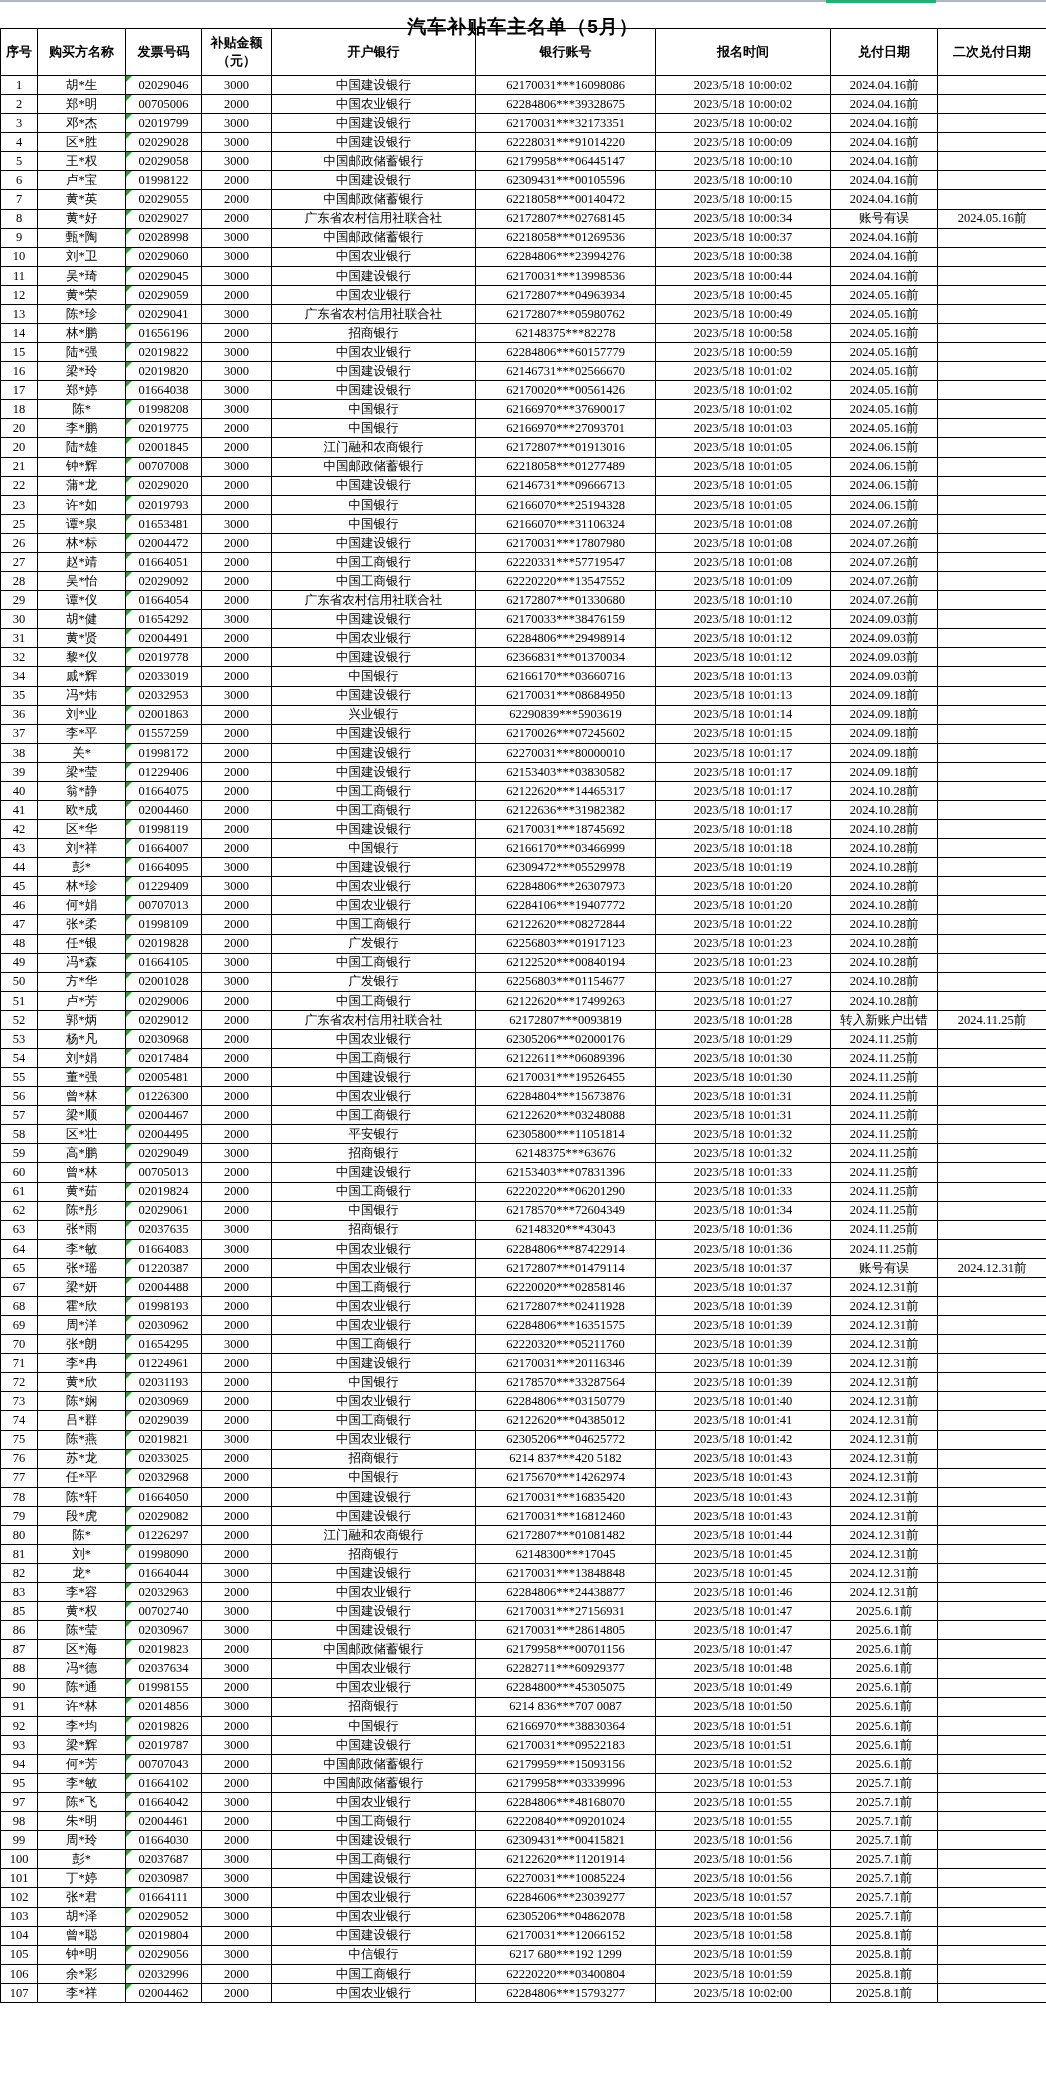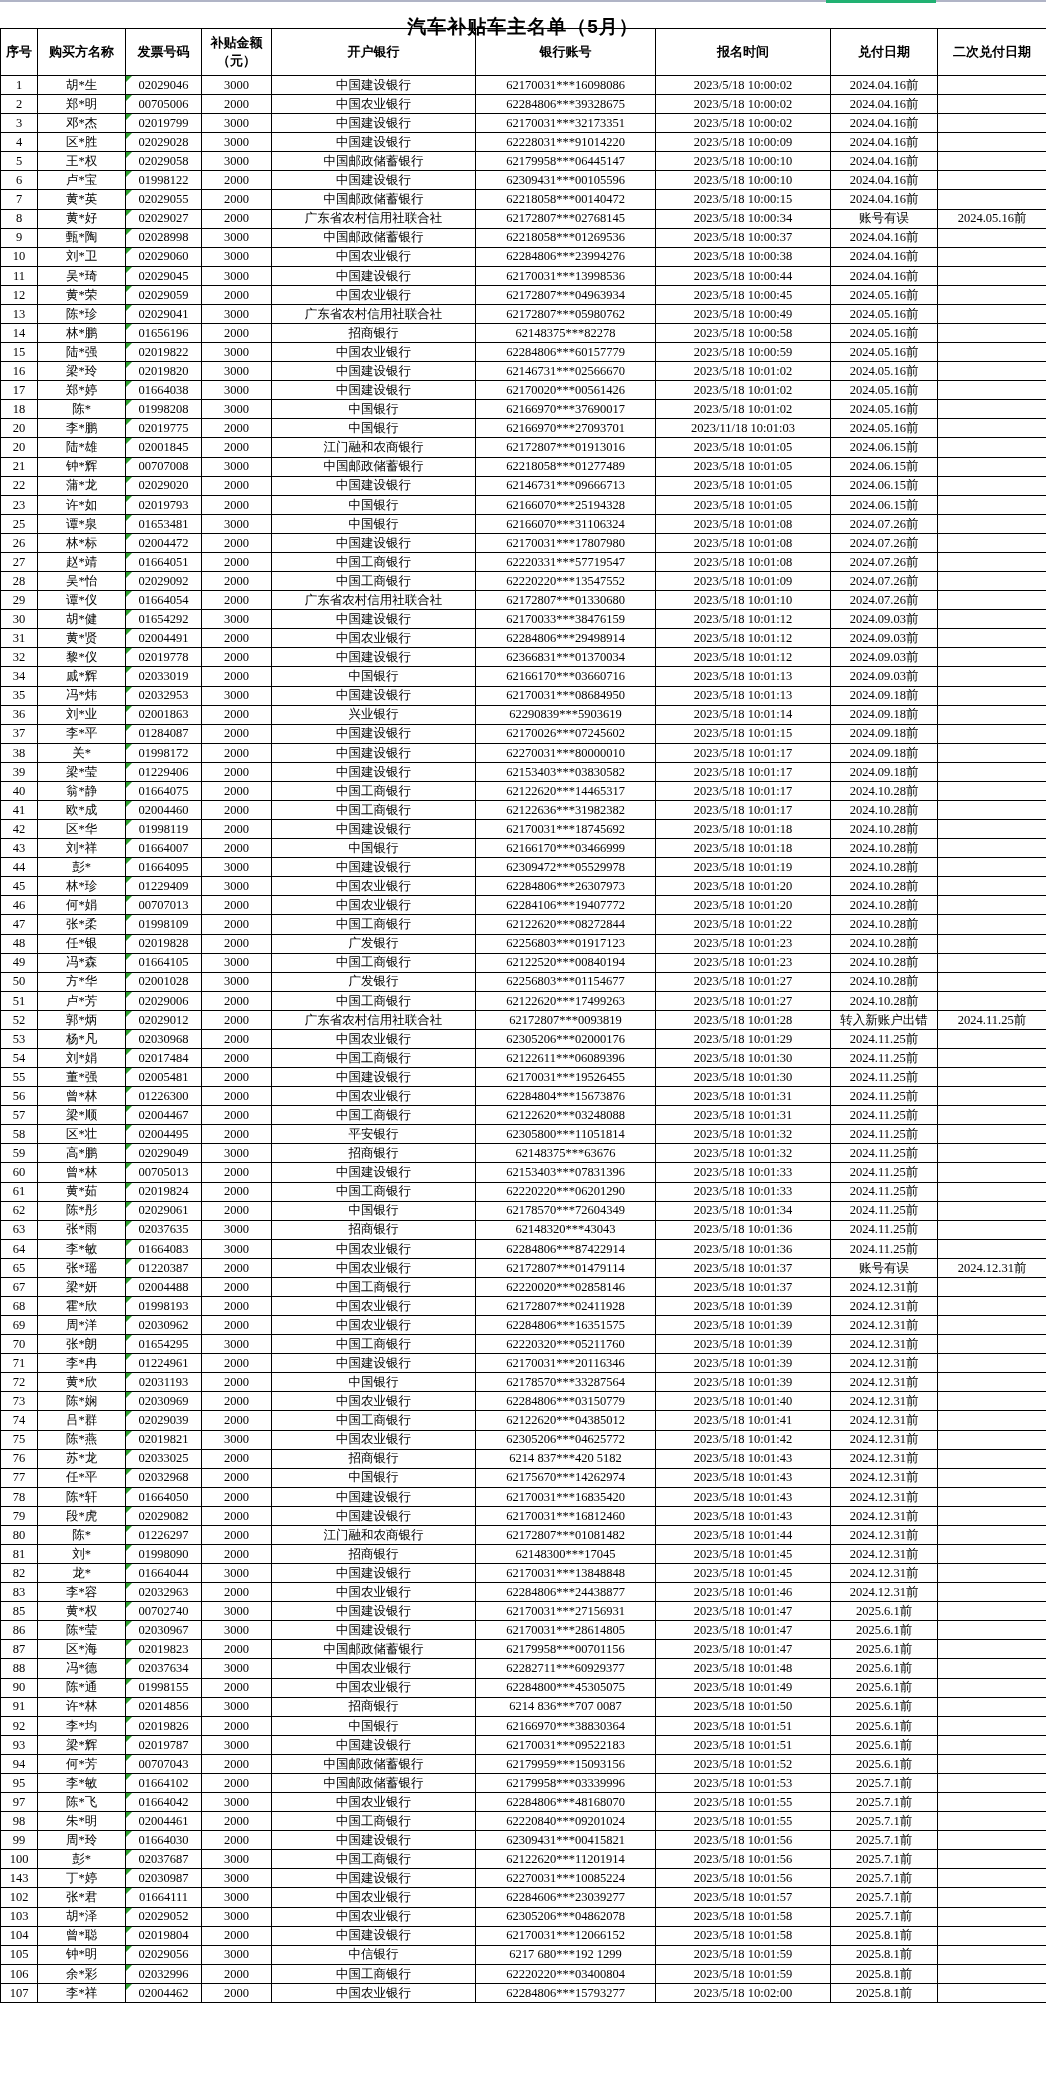--- a/index.html
+++ b/index.html
@@ -259,7 +259,7 @@
           <td>2000</td>
           <td>中国银行</td>
           <td>62166970***27093701</td>
-          <td>2023/11/18 10:01:03</td>
+          <td>2023/5/18 10:01:03</td>
           <td>2024.05.16前</td>
           <td></td>
         </tr>

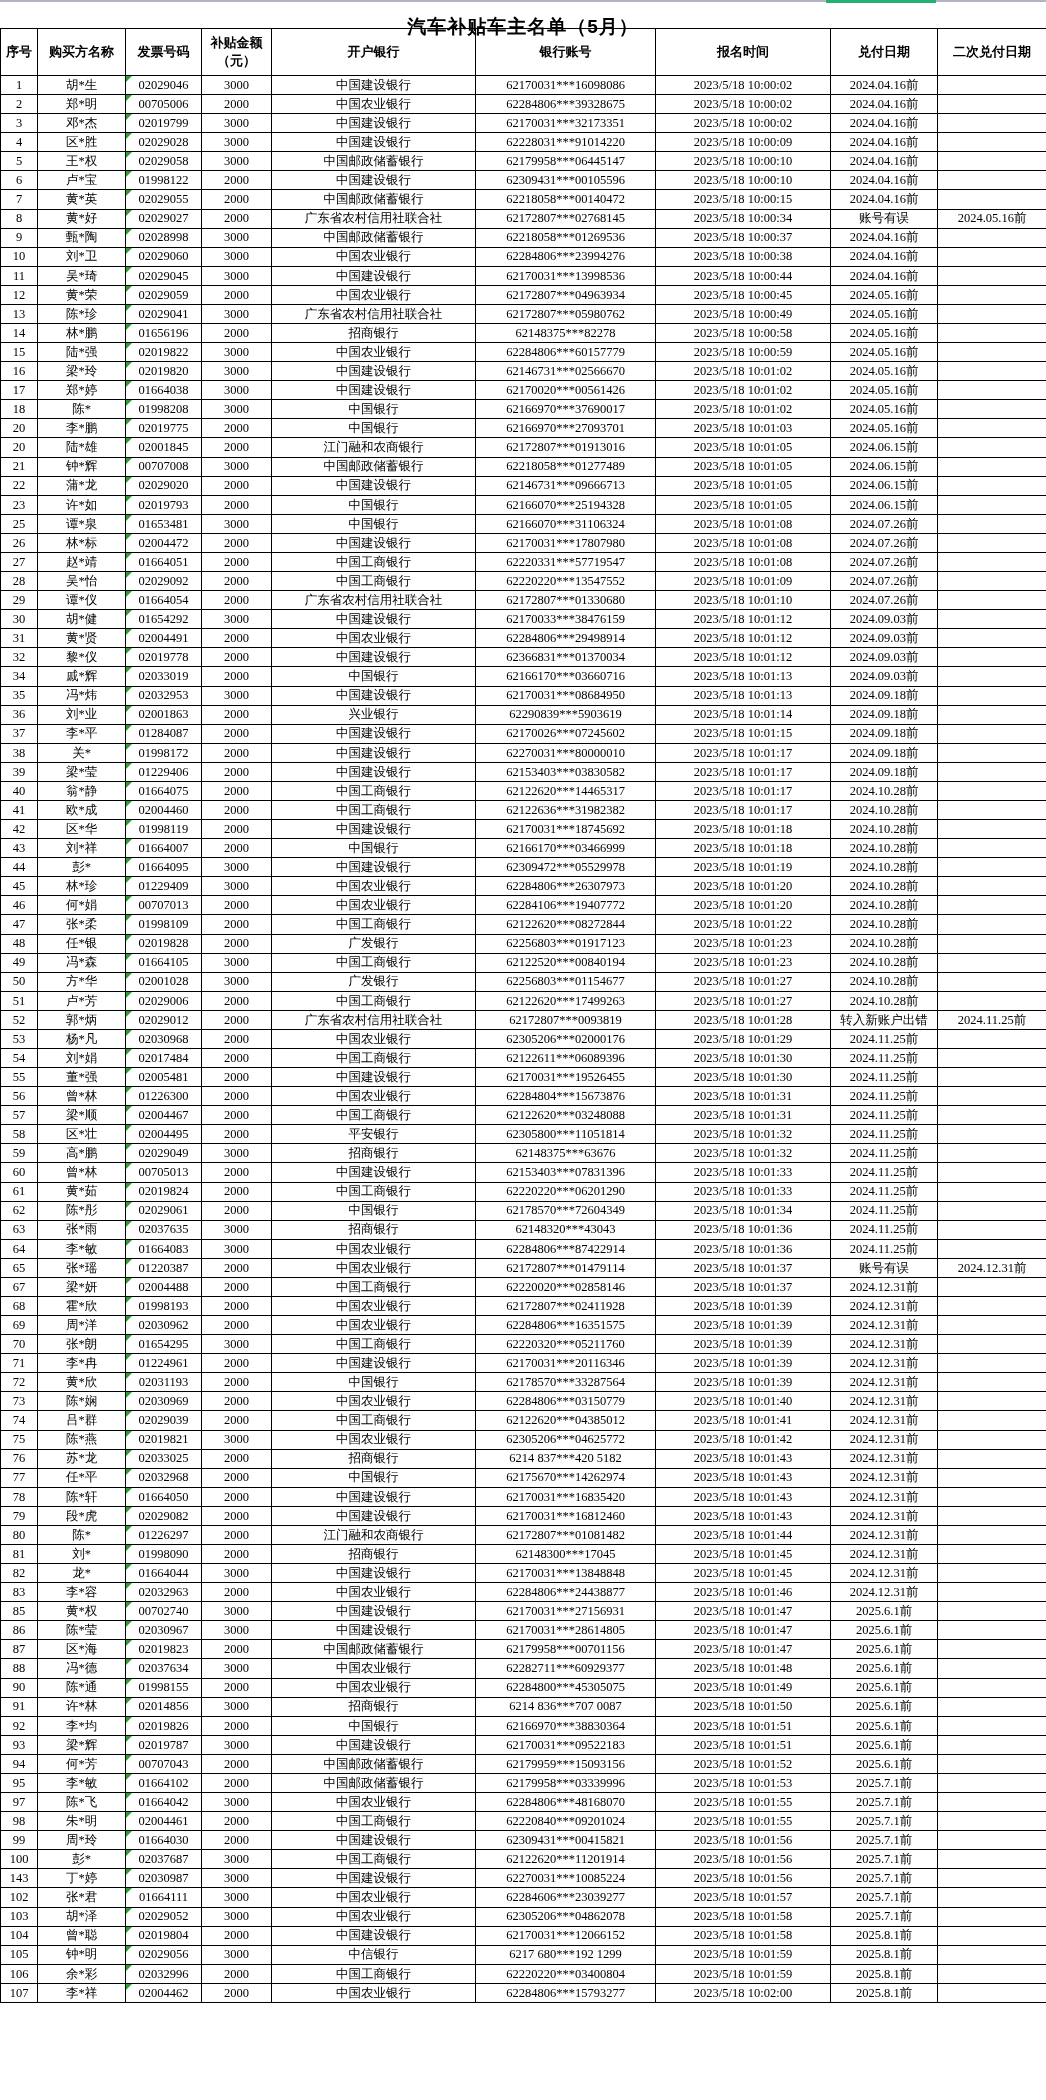--- a/index.html
+++ b/index.html
@@ -431,7 +431,7 @@
         <tr>
           <td>37</td>
           <td>李*平</td>
-          <td class="c-invoice">01284087</td>
+          <td class="c-invoice">01557259</td>
           <td>2000</td>
           <td>中国建设银行</td>
           <td>62170026***07245602</td>

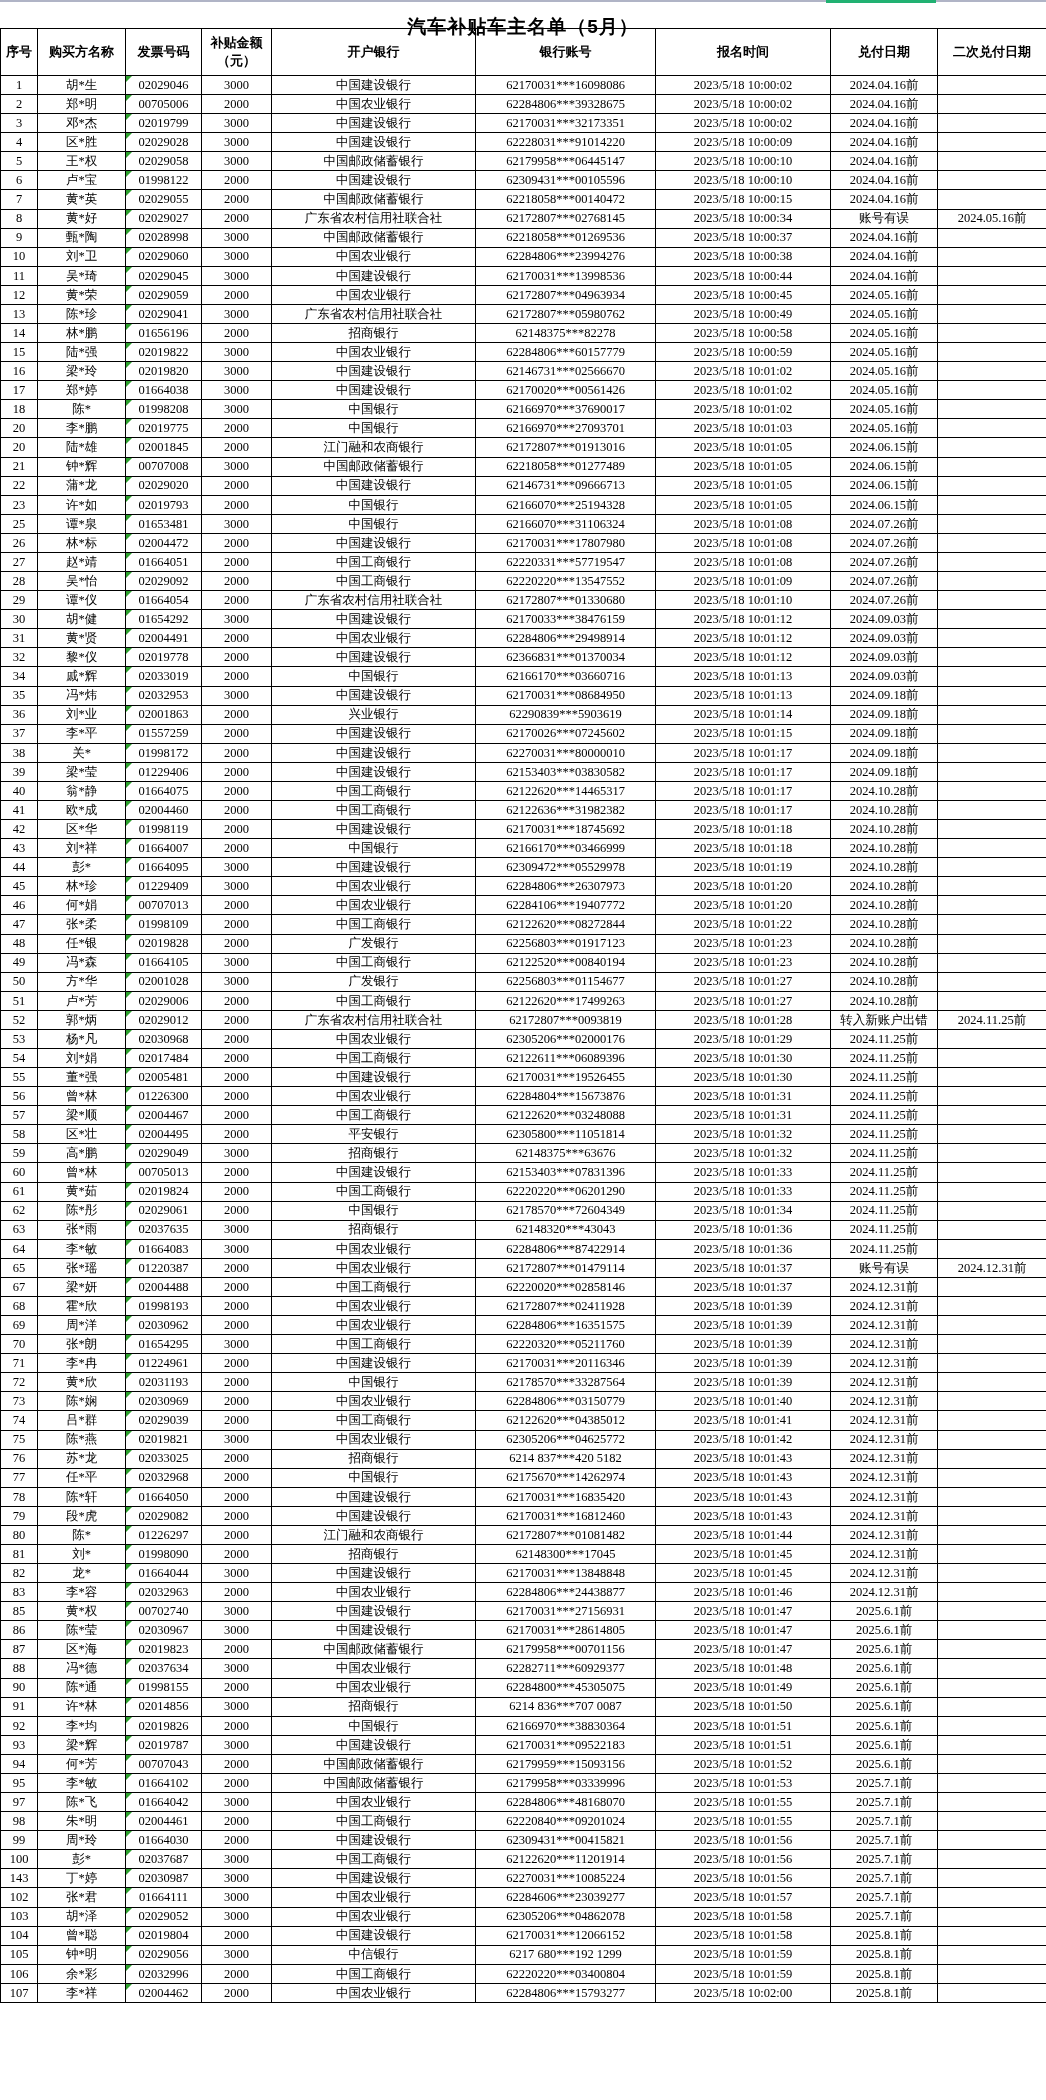--- a/index.html
+++ b/index.html
@@ -1089,7 +1089,7 @@
           <td></td>
         </tr>
         <tr>
-          <td>143</td>
+          <td>101</td>
           <td>丁*婷</td>
           <td class="c-invoice">02030987</td>
           <td>3000</td>

